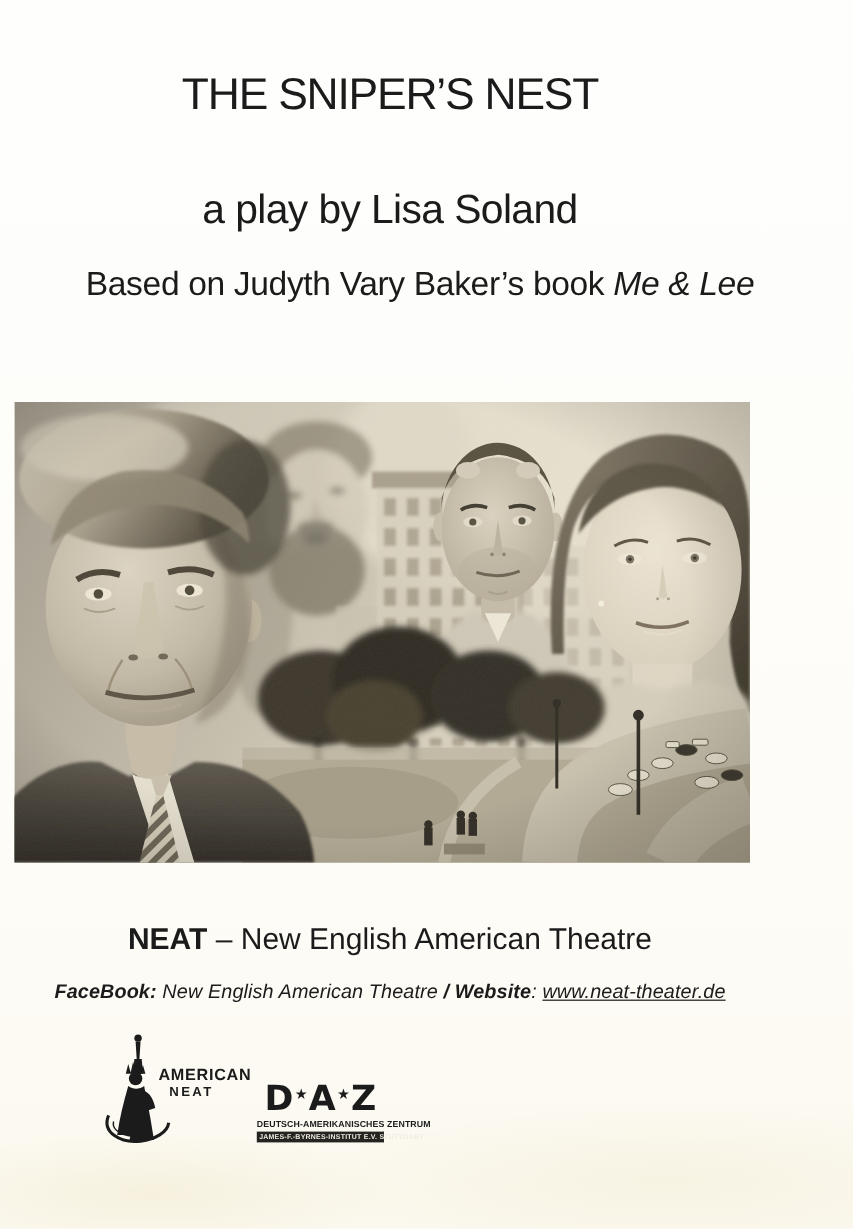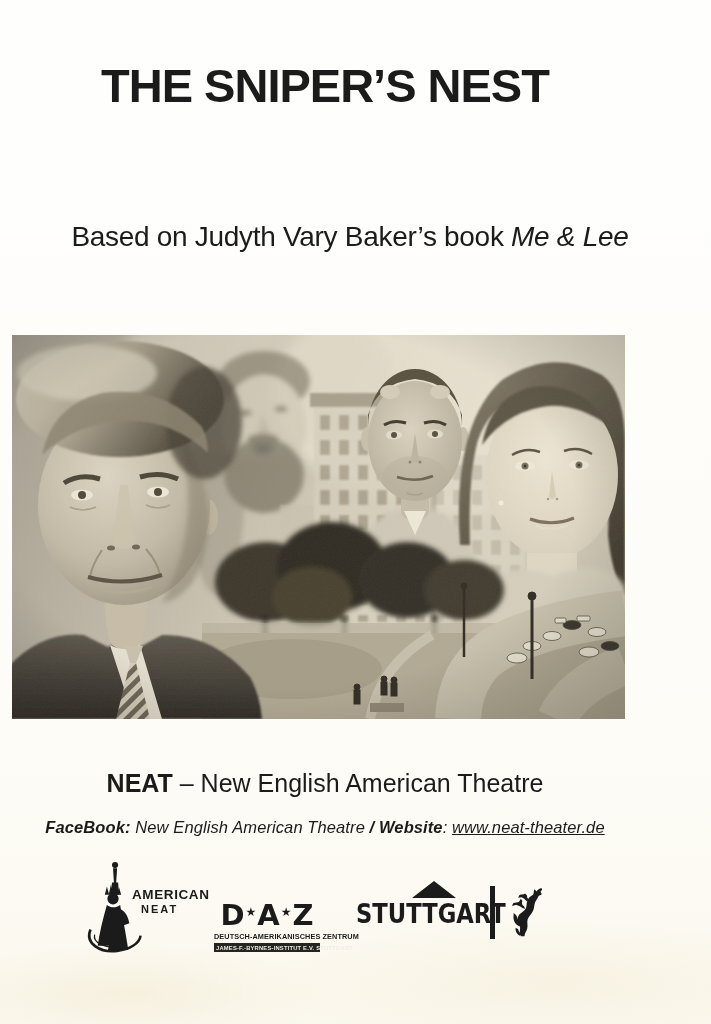--- a/index.html
+++ b/index.html
@@ -19,7 +19,7 @@
   .content{position:absolute;left:0;top:0;width:650px;height:100%;}
   .center{width:100%;text-align:center;position:absolute;left:0;}
 
-  .title{top:58px;font-size:47px;font-weight:bold;letter-spacing:-1px;margin:0;}
+  .title{top:58px;font-size:37px;font-weight:normal;letter-spacing:-1px;margin:0;}
   .subtitle{top:156px;font-size:34px;font-weight:400;letter-spacing:-0.5px;}
   .based-on{top:221px;font-size:28px;letter-spacing:-0.3px;padding-left:25px;}
   .based-on em{font-style:italic;}

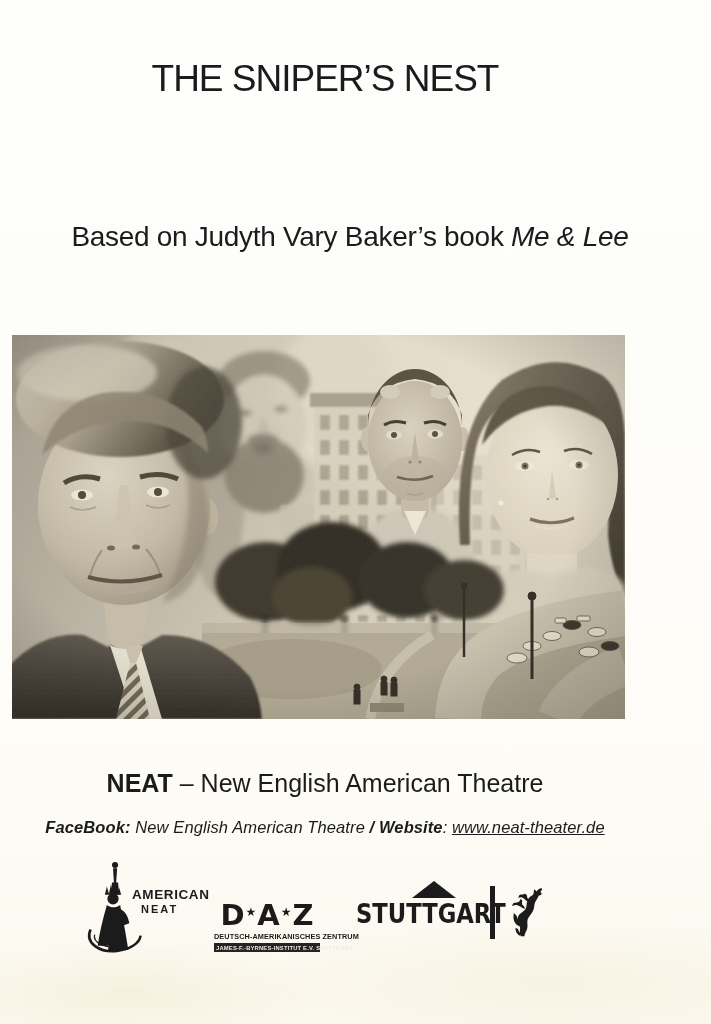--- a/index.html
+++ b/index.html
@@ -59,6 +59,7 @@
   <div class="content">
 
     <h1 class="center title">THE SNIPER’S NEST</h1>
+    <div class="center subtitle">a play by Lisa Soland</div>
     <div class="center based-on"><span>Based on Judyth Vary Baker’s book </span><em>Me &amp; Lee</em></div>
 
     <div class="photo">

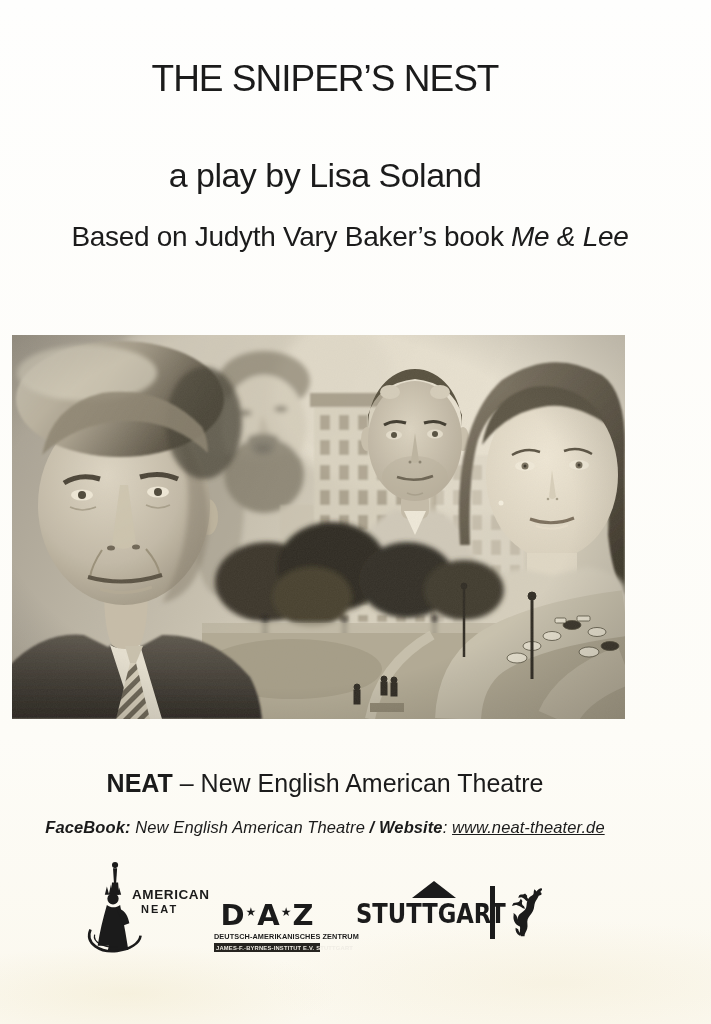--- a/index.html
+++ b/index.html
@@ -316,20 +316,6 @@
         <div class="daz-bar">JAMES-F.-BYRNES-INSTITUT E.V. STUTTGART</div>
       </div>
 
-      <div class="logo-stuttgart">
-        <div class="st-roof"></div>
-        <div class="st-word">STUTTGART</div>
-        <div class="st-bar"></div>
-        <span class="st-horse">
-          <svg width="40" height="52" viewBox="0 0 38 48" xmlns="http://www.w3.org/2000/svg" fill="#1b1b1b">
-            <path d="M16,47 C14,43 16,40 15,37 C13,33 12,29 15,26 C17,24 20,23 21,20 C22,17 21,15 23,12 C24,9 27,9 28,7 C28.5,5.5 28,4 29,2.5 L31,4.5 C32,3 33,2 35,1.5 C36,1.2 36.5,2 36,3 L34.5,5 C35.5,5.5 36,6.5 35.5,7.5 L33,8.5 C32,11 30.5,12.5 29.5,15 C28.5,17.5 29,20 27.5,23 C26,26 23.5,28 22.5,31 C21.5,34 23,37 22,40 C21.2,42.5 19.5,44.5 19.5,47 Z"></path>
-            <path d="M20,21 C17,20.5 15.5,18 12.5,17.5 C10.5,17.2 9.5,18.5 7.5,18 L9,15.5 C11,14.8 13,15.5 14.5,14 L16,11.5 L17.5,13.5 C16.5,15.5 17,17.5 19,18.5 Z"></path>
-            <path d="M22,14 C20,12.5 19,10.5 16.5,10 L13.5,10.5 L14.5,8 C16.5,7 18.5,8 20,6.5 L22,8.5 C21.5,10 22.5,11.5 24,12 Z"></path>
-            <path d="M16,38 C12,37 9.5,34 9,30 C8.8,28 9.5,26.5 9,25 C11,26 12.5,28 13,30.5 C13.5,33 15,35 17,36 Z"></path>
-            <path d="M15,46.5 C12,45 10.5,42 11,39 L13.5,40.5 C13.8,42.5 15,44 16.5,45 Z"></path>
-          </svg>
-        </span>
-      </div>
 
     </div>
   </div>

